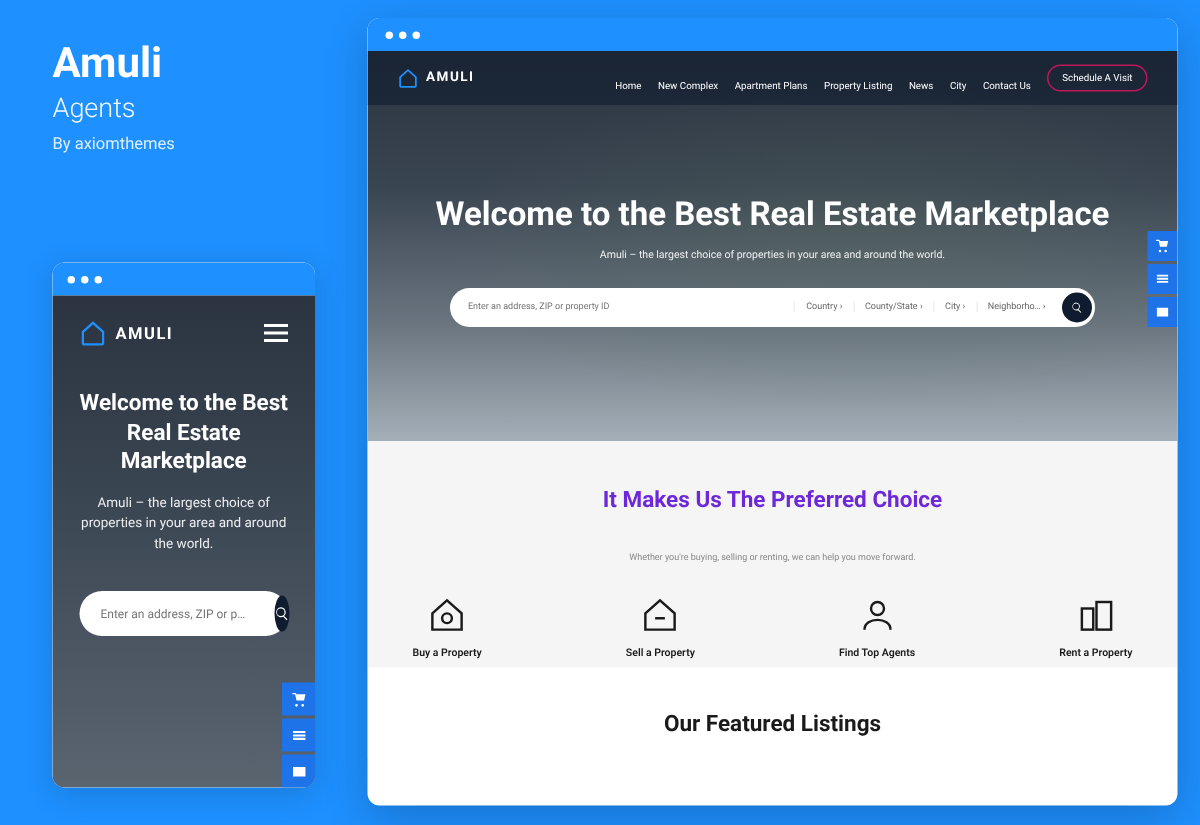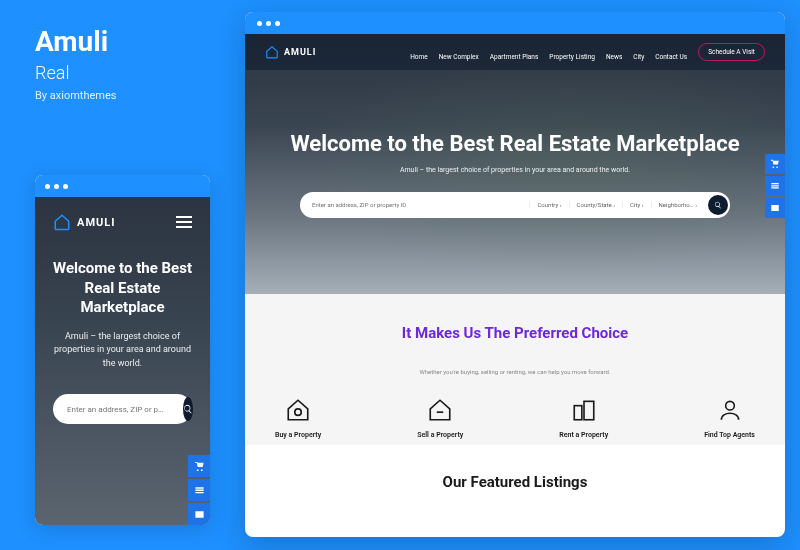--- a/index.html
+++ b/index.html
@@ -63,7 +63,7 @@
 
 <div class="left-panel">
   <div class="theme-title">Amuli</div>
-  <div class="theme-sub">Real</div>
+  <div class="theme-sub">Agents</div>
   <div class="theme-by">By axiomthemes</div>
 </div>
 

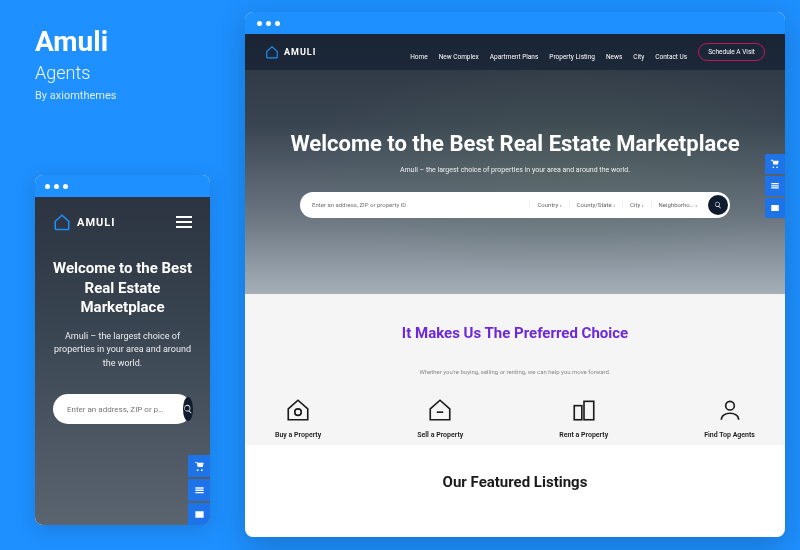--- a/index.html
+++ b/index.html
@@ -195,18 +195,18 @@
         </div>
         <div class="feat">
           <svg viewBox="0 0 24 24">
+              <circle cx="12" cy="8" r="4"></circle>
+              <path d="M4 21c0-4 4-6 8-6s8 2 8 6"></path>
+            </svg>
+          <span>Find Top Agents</span>
+        </div>
+        <div class="feat">
+          <svg viewBox="0 0 24 24">
               <rect x="3" y="8" width="7" height="13"></rect>
               <rect x="12" y="4" width="9" height="17"></rect>
             </svg>
           <span>Rent a Property</span>
         </div>
-        <div class="feat">
-          <svg viewBox="0 0 24 24">
-              <circle cx="12" cy="8" r="4"></circle>
-              <path d="M4 21c0-4 4-6 8-6s8 2 8 6"></path>
-            </svg>
-          <span>Find Top Agents</span>
-        </div>
       </div>
     </div>
     <div class="section3">

